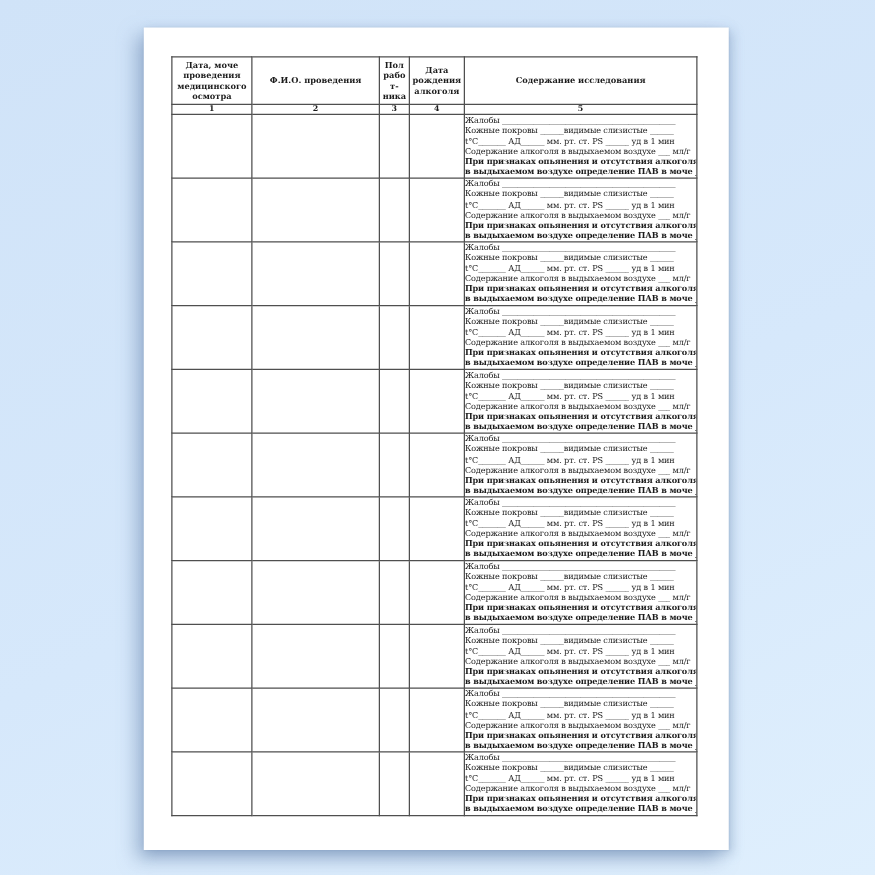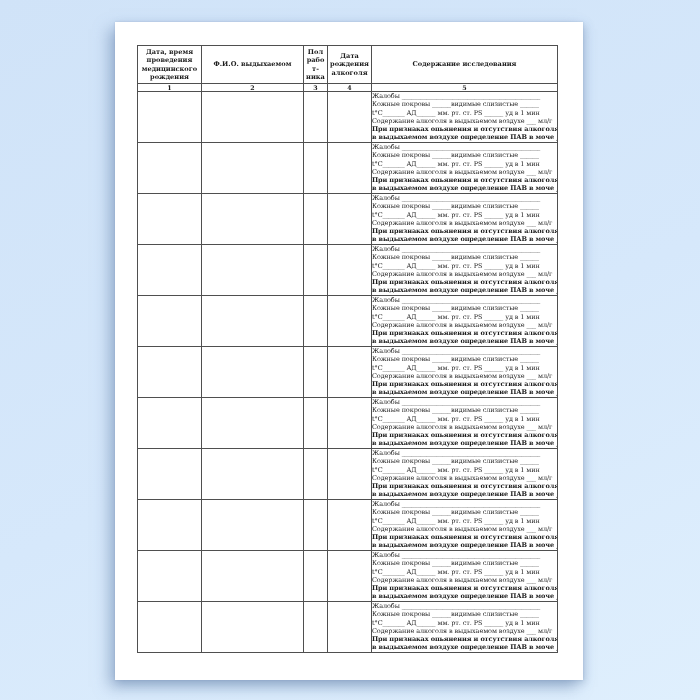--- a/index.html
+++ b/index.html
@@ -89,7 +89,7 @@
     </colgroup>
     <thead>
       <tr class="header-row">
-        <th>Дата, время проведения медицинского рождения</th>
+        <th>Дата, моче проведения медицинского осмотра</th>
         <th>Ф.И.О. выдыхаемом</th>
         <th>Пол работ-ника</th>
         <th>Дата рождения алкоголя</th>

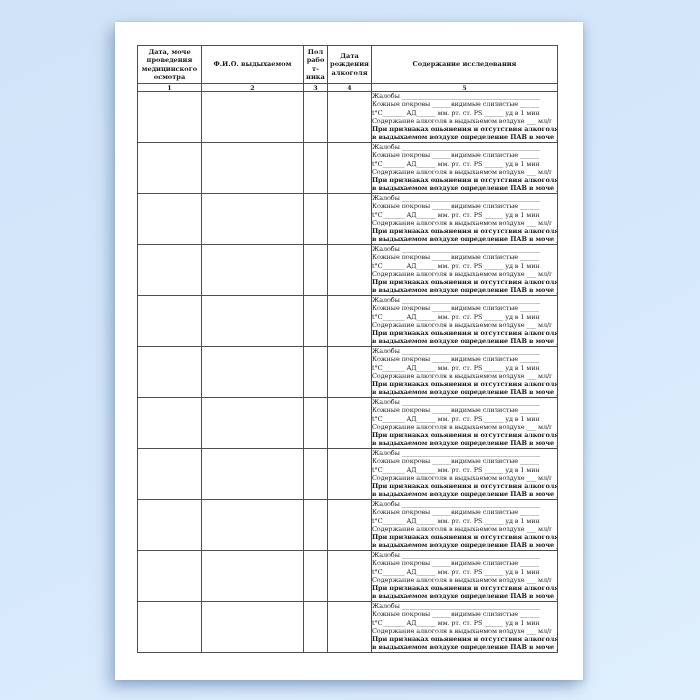--- a/index.html
+++ b/index.html
@@ -90,7 +90,7 @@
     <thead>
       <tr class="header-row">
         <th>Дата, моче проведения медицинского осмотра</th>
-        <th>Ф.И.О. выдыхаемом</th>
+        <th>Ф.И.О. проведения</th>
         <th>Пол работ-ника</th>
         <th>Дата рождения алкоголя</th>
         <th>Содержание исследования</th>

